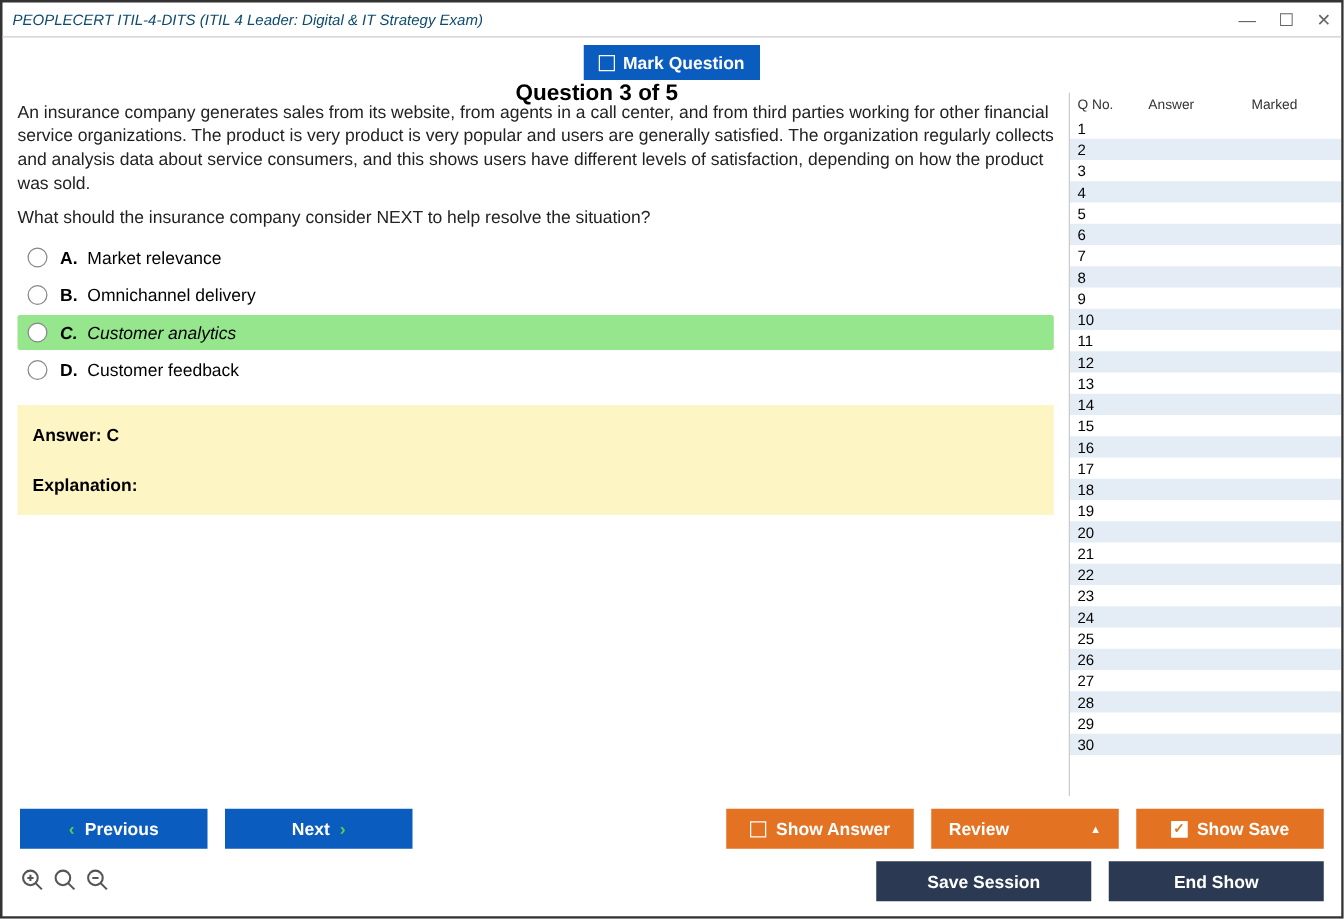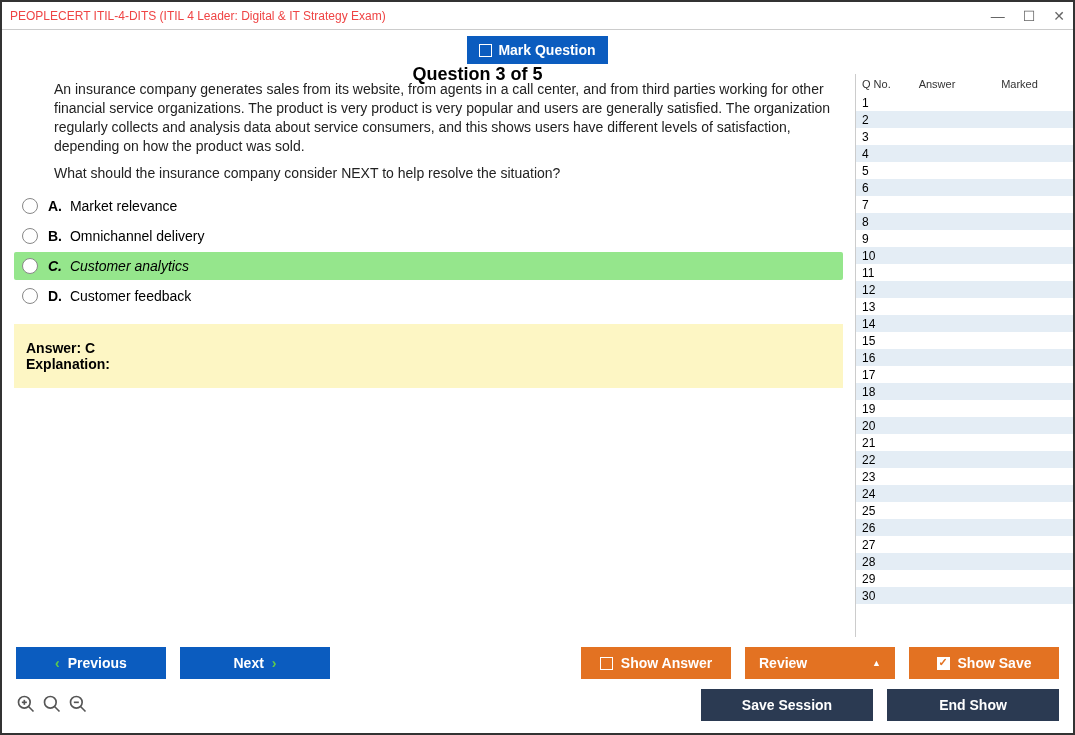--- a/index.html
+++ b/index.html
@@ -6,7 +6,7 @@
 body { font-family: Arial, sans-serif; font-size: 13px; background: #fff; }
 .window { width: 1075px; height: 735px; border: 2px solid #333; display: flex; flex-direction: column; }
 .titlebar { height: 28px; display: flex; align-items: center; justify-content: space-between; padding: 0 8px; border-bottom: 1px solid #ccc; }
-.titlebar-text { font-size: 12px; color: #ef4444; }
+.titlebar-text { font-size: 12px; color: #0c4a6e; font-style: italic; }
 .win-controls { display: flex; gap: 18px; color: #666; }
 .win-btn { cursor: pointer; font-size: 14px; }
 .header-row { display: flex; align-items: center; height: 44px; padding: 6px 8px; flex-direction: column; }

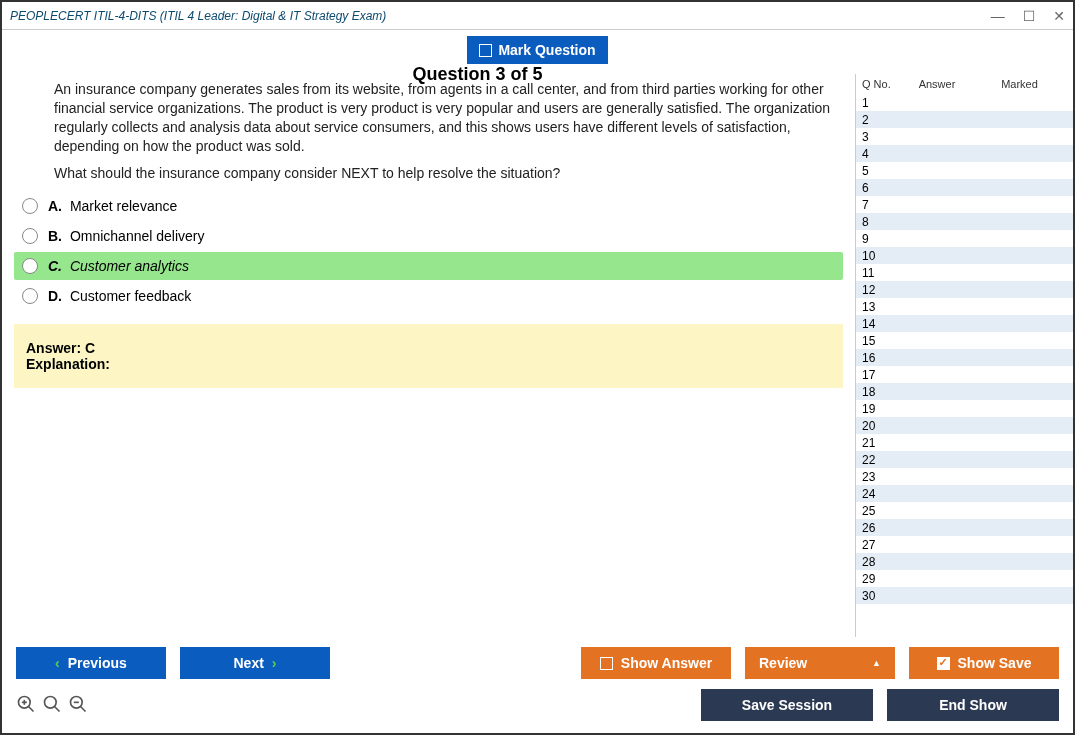--- a/index.html
+++ b/index.html
@@ -16,7 +16,7 @@
 .body-row { flex: 1; display: flex; overflow: hidden; }
 .main { flex: 1; padding: 6px 12px 2px 12px; overflow: auto; }
 .q-text { font-size: 14px; color: #222; line-height: 1.35; margin-bottom: 10px; }
-.q-text p { margin-bottom: 8px; margin-left: 40px; }
+.q-text p { margin-bottom: 8px; }
 .options { margin: 10px 0; }
 .opt { display: flex; align-items: center; padding: 6px 8px; margin: 2px 0; font-size: 14px; cursor: pointer; border-radius: 2px; }
 .opt.correct { background: #95e68c; font-style: italic; }

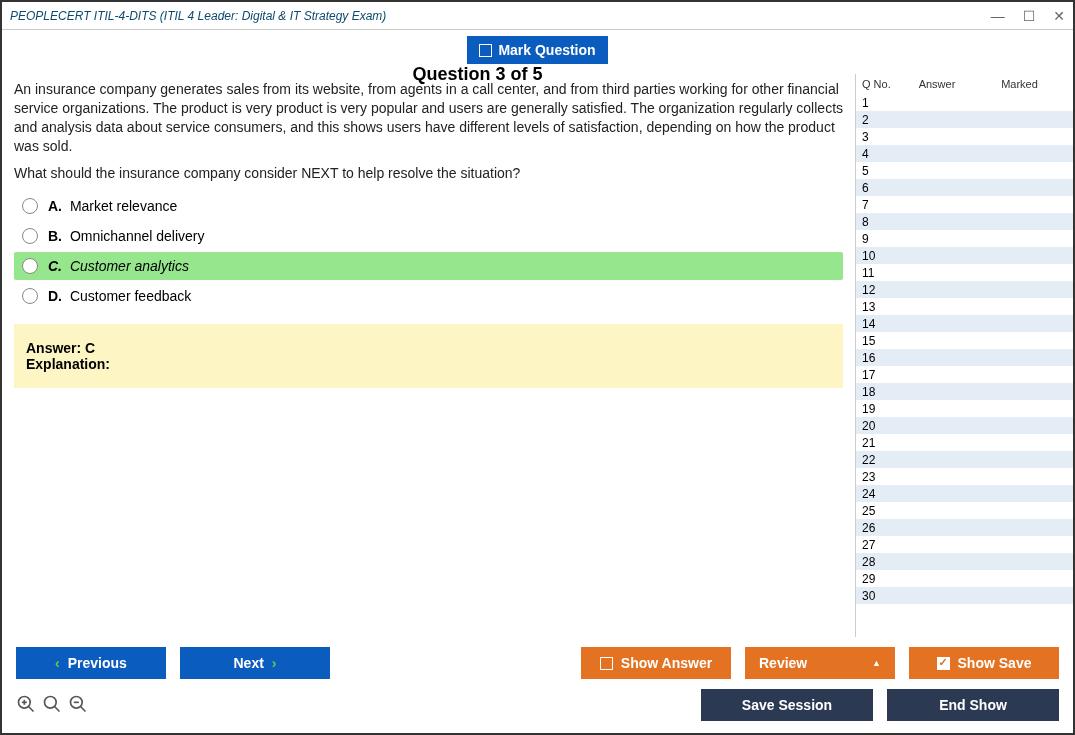--- a/index.html
+++ b/index.html
@@ -23,7 +23,7 @@
 .radio { width: 16px; height: 16px; border: 1.5px solid #888; border-radius: 50%; margin-right: 10px; flex-shrink: 0; background:#fff; }
 .opt b { margin-right: 4px; }
 .ans-box { background: #fdf6c4; padding: 16px 12px; margin-top: 14px; font-size: 14px; }
-.ans-box .ans-line { font-weight: bold; margin-bottom: 0; }
+.ans-box .ans-line { font-weight: bold; margin-bottom: 24px; }
 .ans-box .exp-label { font-weight: bold; }
 .side { width: 218px; border-left: 1px solid #ccc; display: flex; flex-direction: column; font-size: 12px; }
 .side-head { display: flex; padding: 4px 6px; font-size: 11px; color: #333; }

